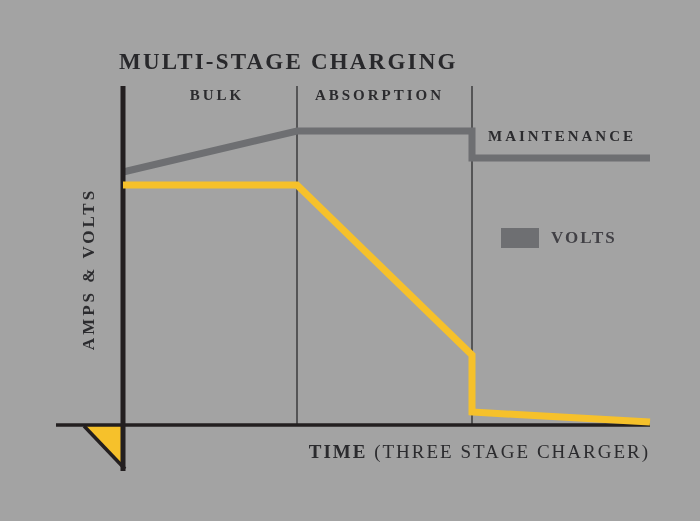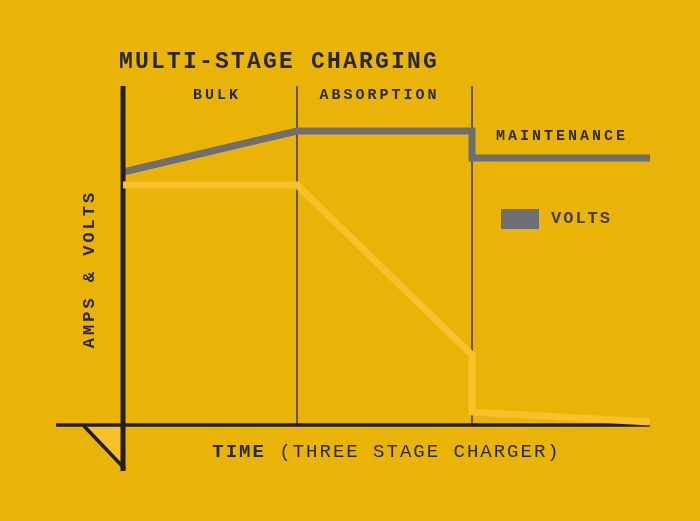--- a/index.html
+++ b/index.html
@@ -6,8 +6,8 @@
   .canvas{
     position:relative;
     width:700px;height:521px;
-    background:#eab308;
-    font-family:Liberation Mono, monospace;
+    background:#a3a3a3;
+    font-family:Liberation Serif, serif;
     color:#2B2B2E;
     overflow:hidden;
   }

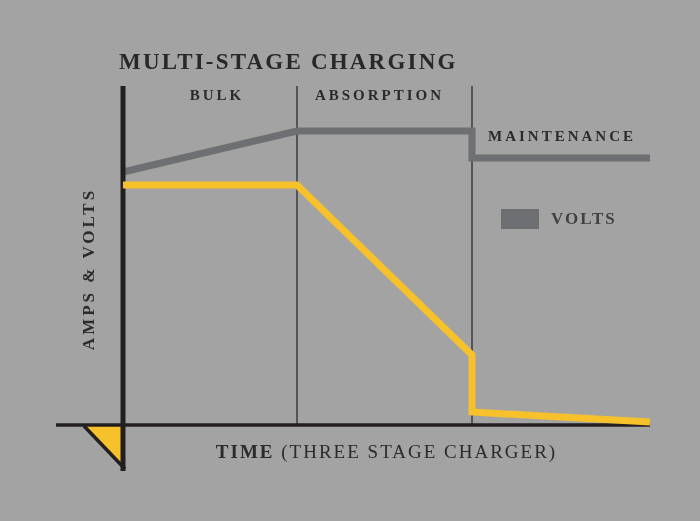--- a/index.html
+++ b/index.html
@@ -32,7 +32,7 @@
     white-space:nowrap;color:#2B2B2E;
   }
   .legend{position:absolute;left:501px;top:208px;}
-  .legend-row{display:flex;align-items:center;height:21px;margin-bottom:17px;}
+  .legend-row{display:flex;align-items:flex-start;height:21px;margin-bottom:17px;margin-top:20px;}
   .legend-swatch{width:38px;height:20px;flex:0 0 auto;}
   .legend-swatch.amps{border-radius:3px;}
   .legend-label{

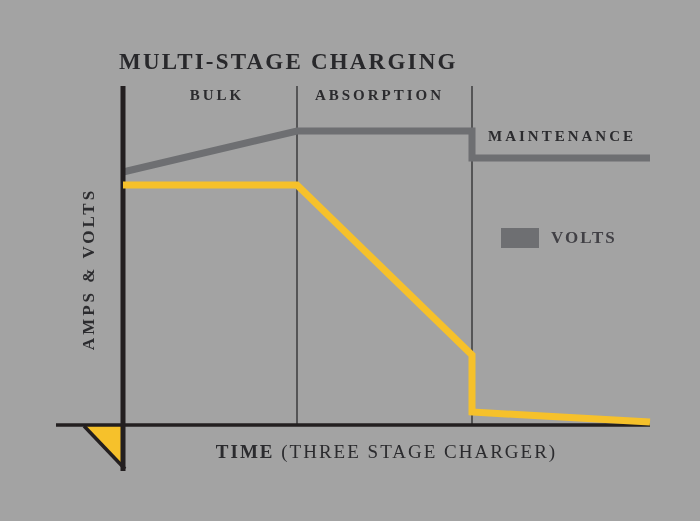--- a/index.html
+++ b/index.html
@@ -41,7 +41,7 @@
   }
   .time-label{
     position:absolute;left:123px;top:441px;width:527px;
-    text-align:center;font-size:19px;letter-spacing:2px;
+    text-align:right;font-size:19px;letter-spacing:2px;
     color:#2B2B2E;white-space:nowrap;
   }
   .time-main{font-weight:700;}

